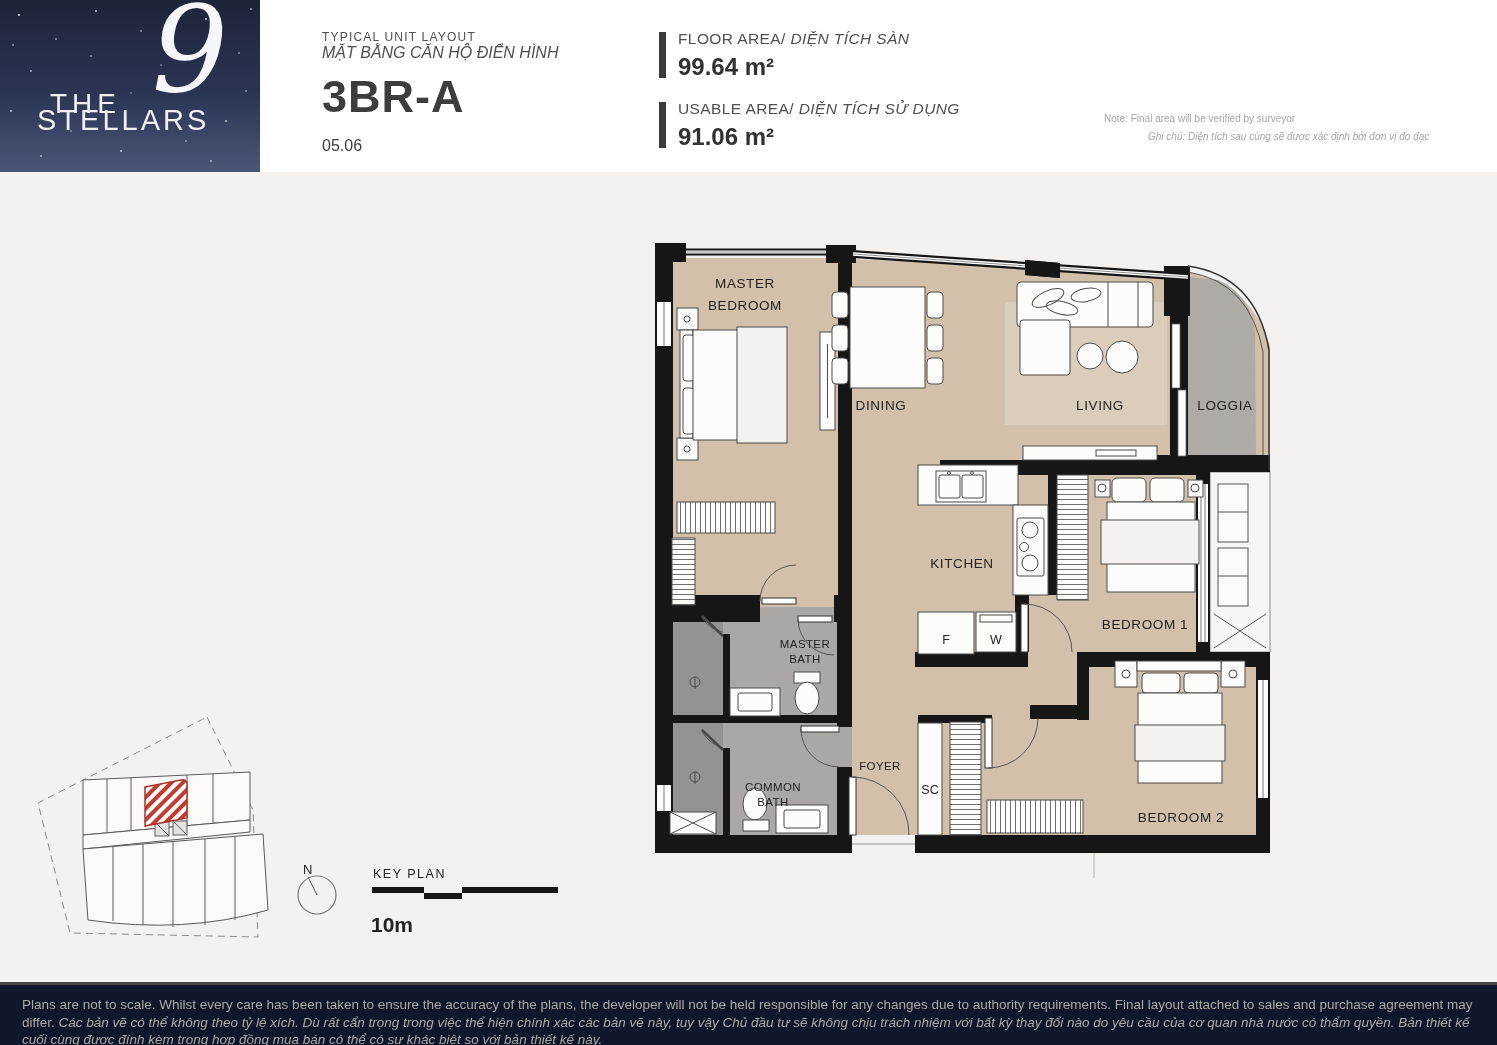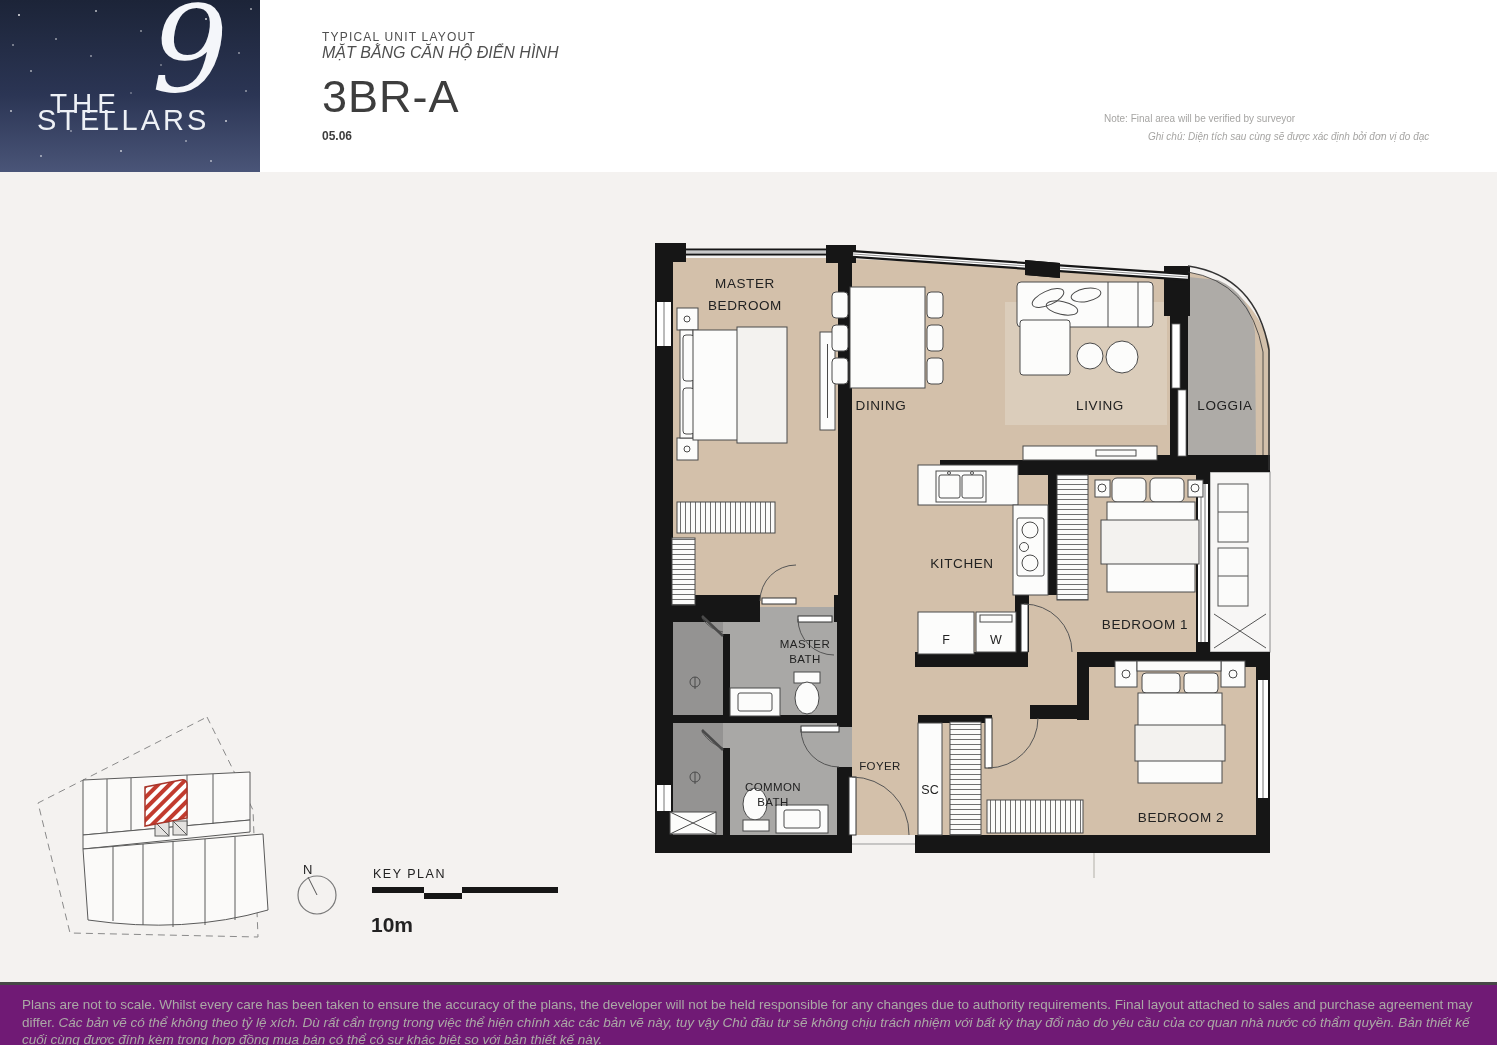--- a/index.html
+++ b/index.html
@@ -76,6 +76,18 @@
     <div class="t-num">05.06</div>
   </div>
 
+  <div class="areas">
+    <div class="area-row">
+      <div class="area-bar"></div>
+      <div class="area-label"><span>FLOOR AREA/</span><span class="vi"> DIỆN TÍCH SÀN</span></div>
+      <div class="area-value">99.64 m²</div>
+    </div>
+    <div class="area-row">
+      <div class="area-bar"></div>
+      <div class="area-label"><span>USABLE AREA/</span><span class="vi"> DIỆN TÍCH SỬ DỤNG</span></div>
+      <div class="area-value">91.06 m²</div>
+    </div>
+  </div>
 
   <div class="note">
     <div>Note: Final area will be verified by surveyor</div>

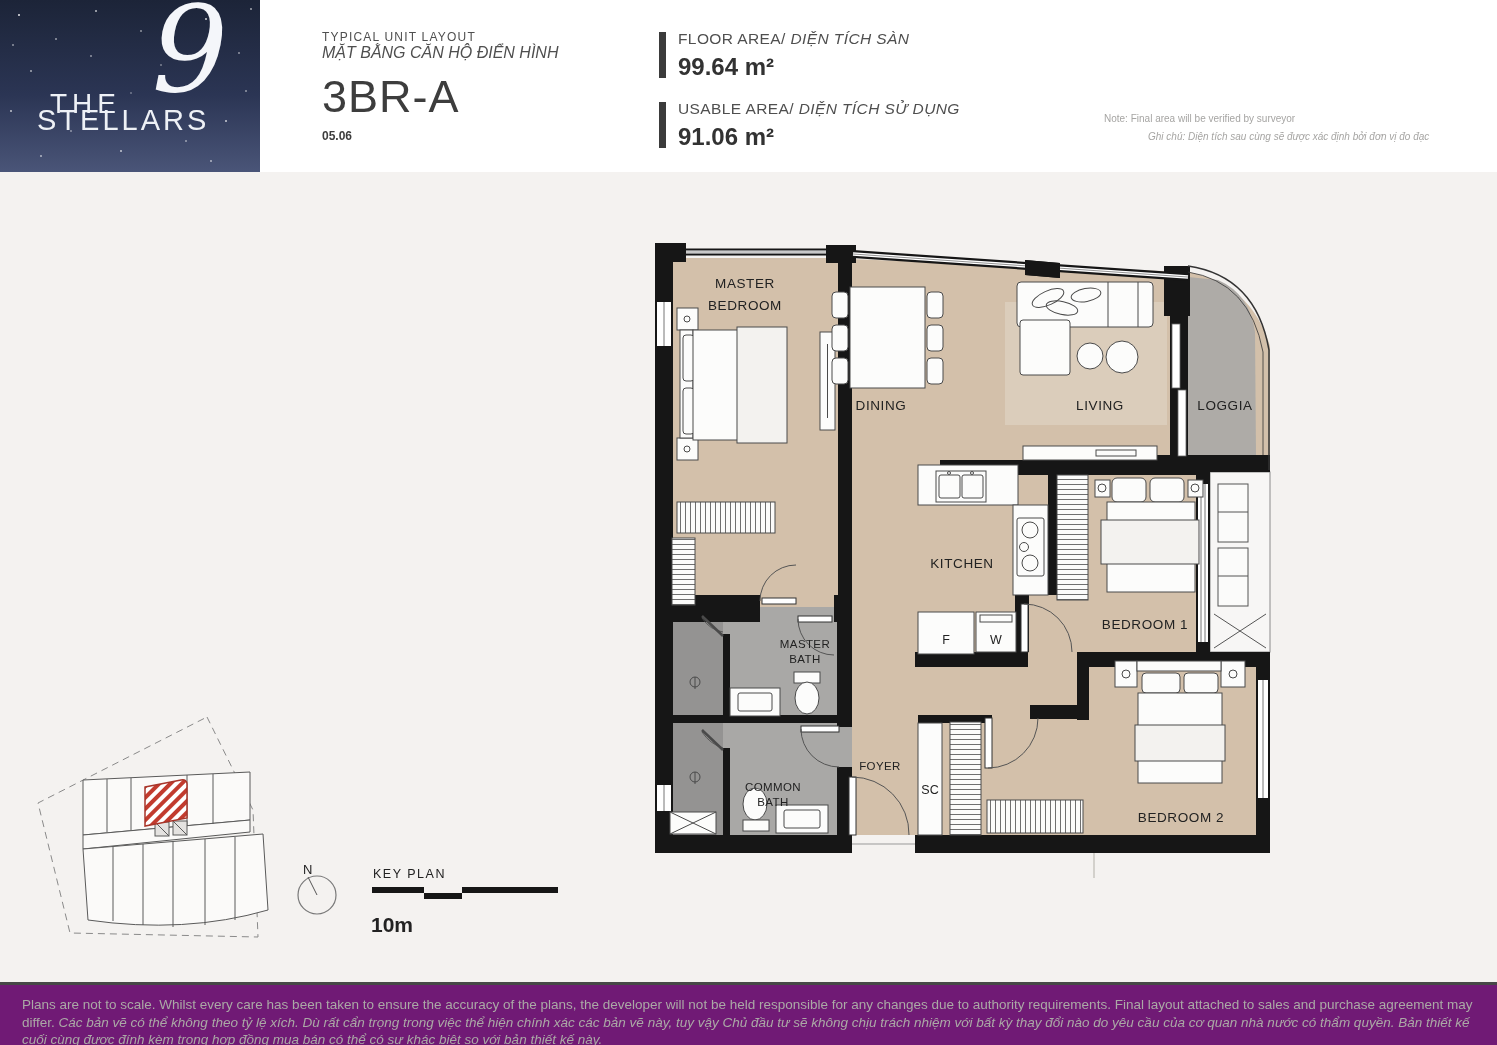--- a/index.html
+++ b/index.html
@@ -27,7 +27,7 @@
   .title-block{position:absolute;left:322px;top:30px;color:#4f4f4f;}
   .t-en{font-size:12px;letter-spacing:1.2px;color:#4f4f4f;}
   .t-vi{font-size:16px;font-style:italic;color:#4f4f4f;}
-  .t-code{font-size:45px;font-weight:normal;letter-spacing:1px;color:#3d3d3d;margin-top:9px;}
+  .t-code{font-size:45px;font-weight:bold;letter-spacing:1px;color:#3d3d3d;margin-top:9px;}
   .t-num{font-size:12px;font-weight:bold;color:#3d3d3d;margin-top:6px;}
 
   .areas{position:absolute;left:659px;top:30px;}

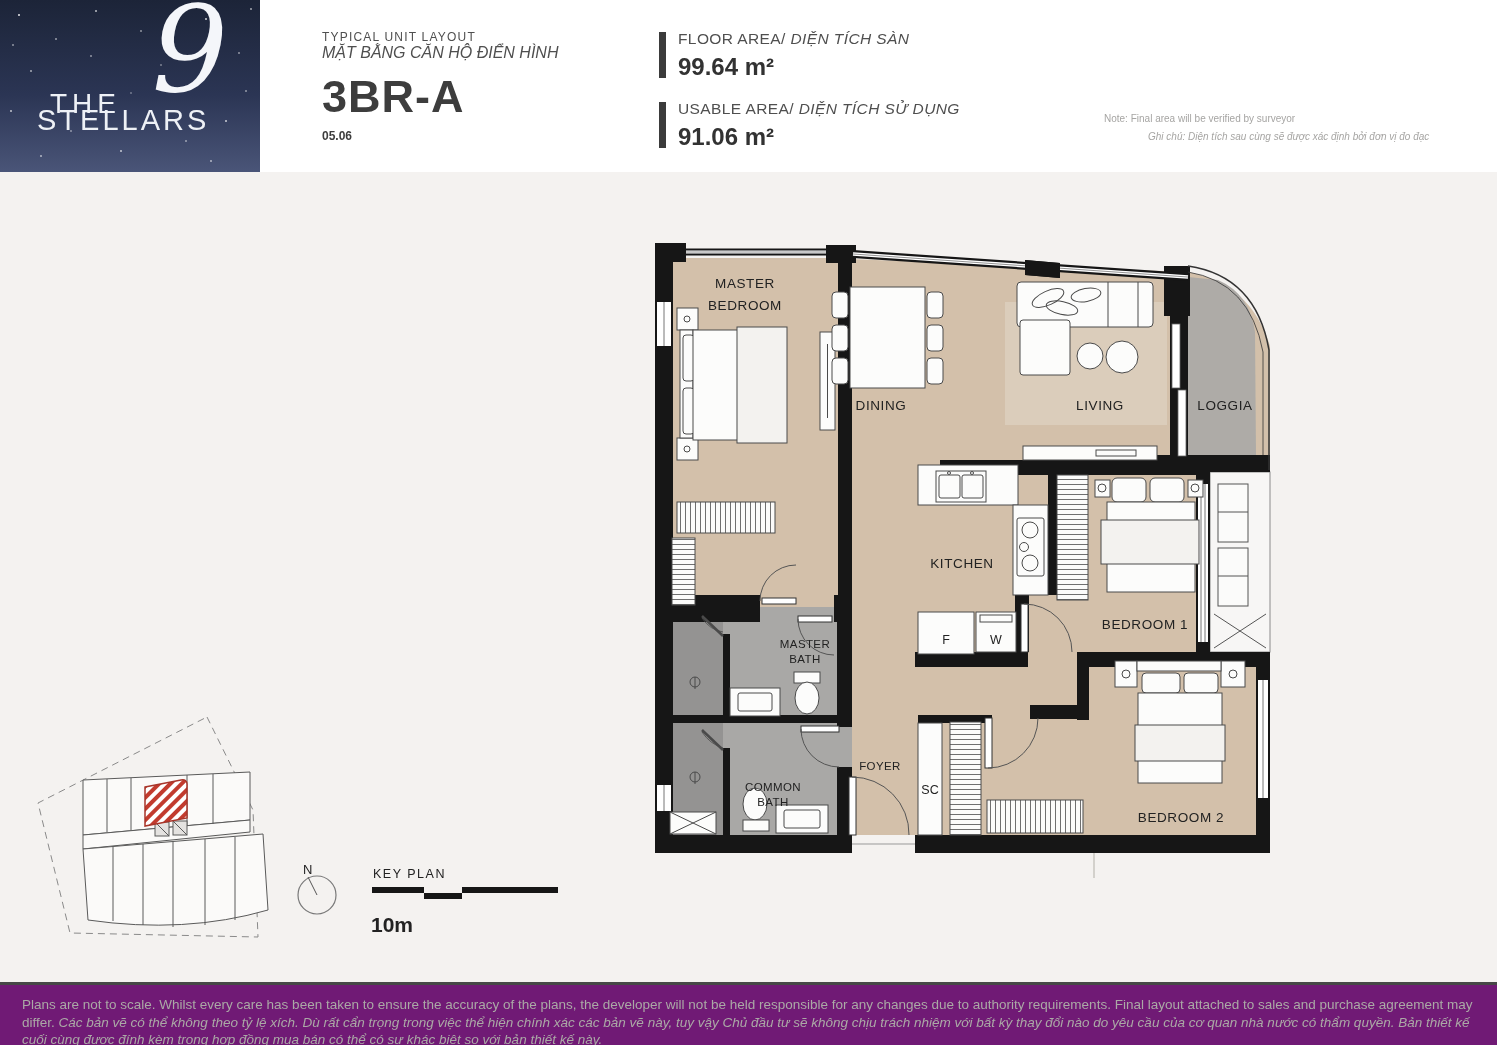--- a/index.html
+++ b/index.html
@@ -28,7 +28,7 @@
   .t-en{font-size:12px;letter-spacing:1.2px;color:#4f4f4f;}
   .t-vi{font-size:16px;font-style:italic;color:#4f4f4f;}
   .t-code{font-size:45px;font-weight:bold;letter-spacing:1px;color:#3d3d3d;margin-top:9px;}
-  .t-num{font-size:12px;font-weight:bold;color:#3d3d3d;margin-top:6px;}
+  .t-num{font-size:16px;font-weight:normal;color:#3d3d3d;margin-top:14px;}
 
   .areas{position:absolute;left:659px;top:30px;}
   .area-row{position:relative;padding-left:19px;margin-bottom:19px;}

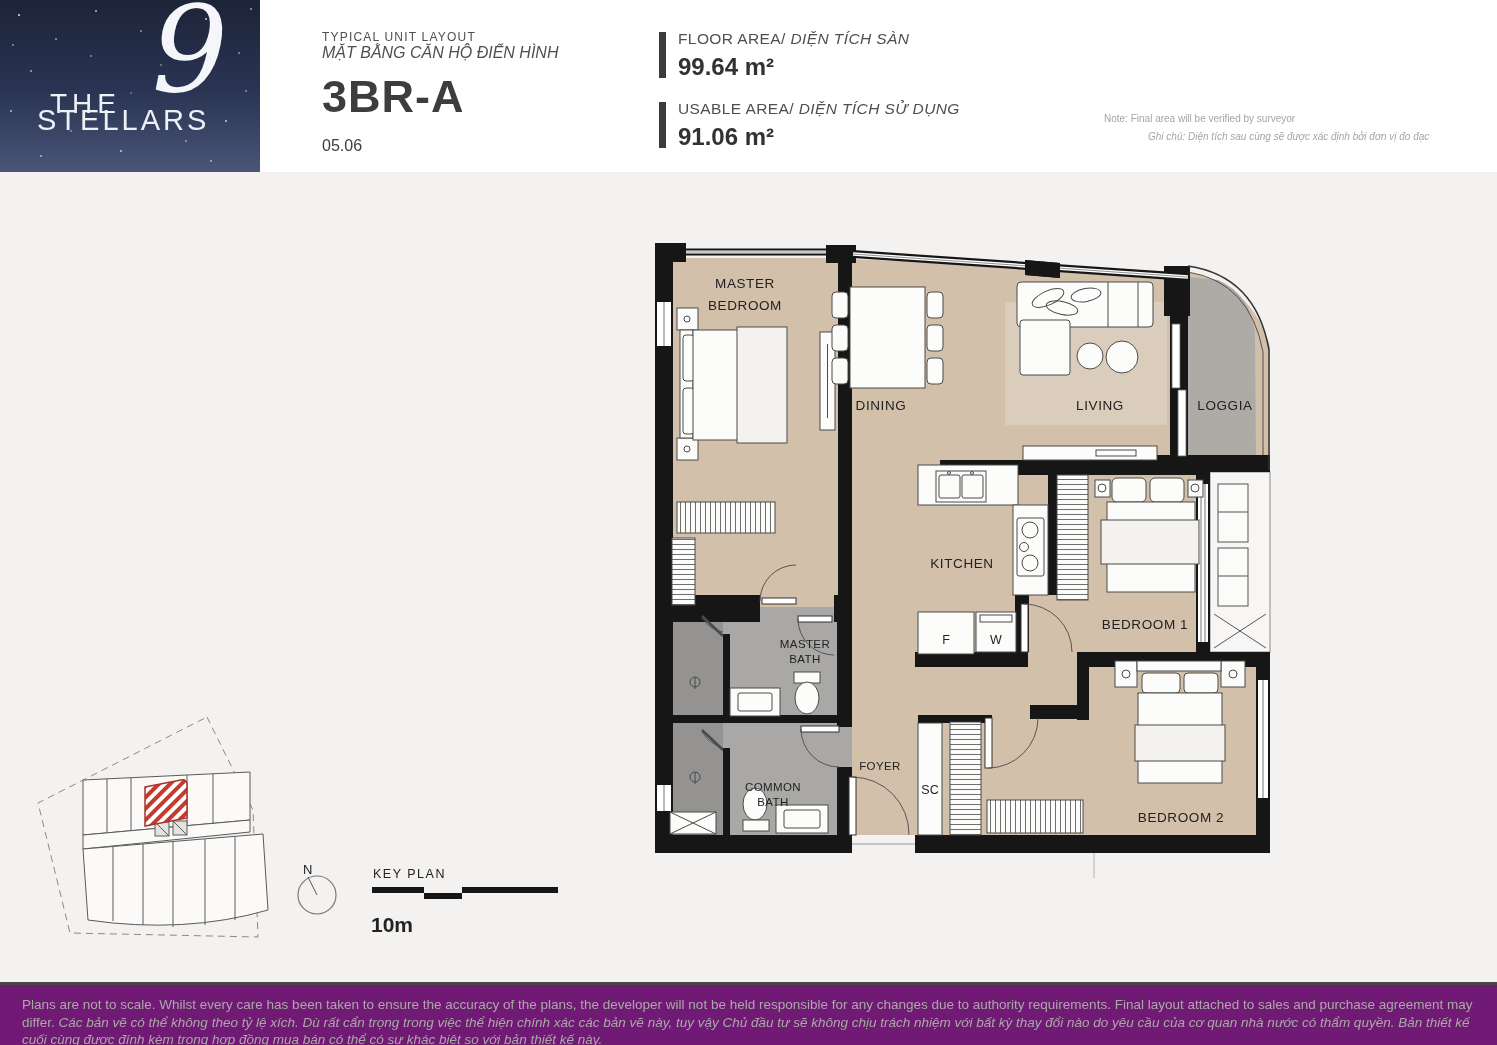--- a/index.html
+++ b/index.html
@@ -47,7 +47,7 @@
 
   
   .divider{position:absolute;left:0;top:982px;width:1497px;height:3px;background:#474747;}
-  .footer{position:absolute;left:0;top:985px;width:1497px;height:60px;background:#701a75;
+  .footer{position:absolute;left:0;top:985px;width:1497px;height:60px;background:#0f172a;
           color:#aba9a6;font-size:13.5px;line-height:17.5px;box-sizing:border-box;padding:11px 22px 0 22px;}
   .footer .vi{font-style:italic;}
 

